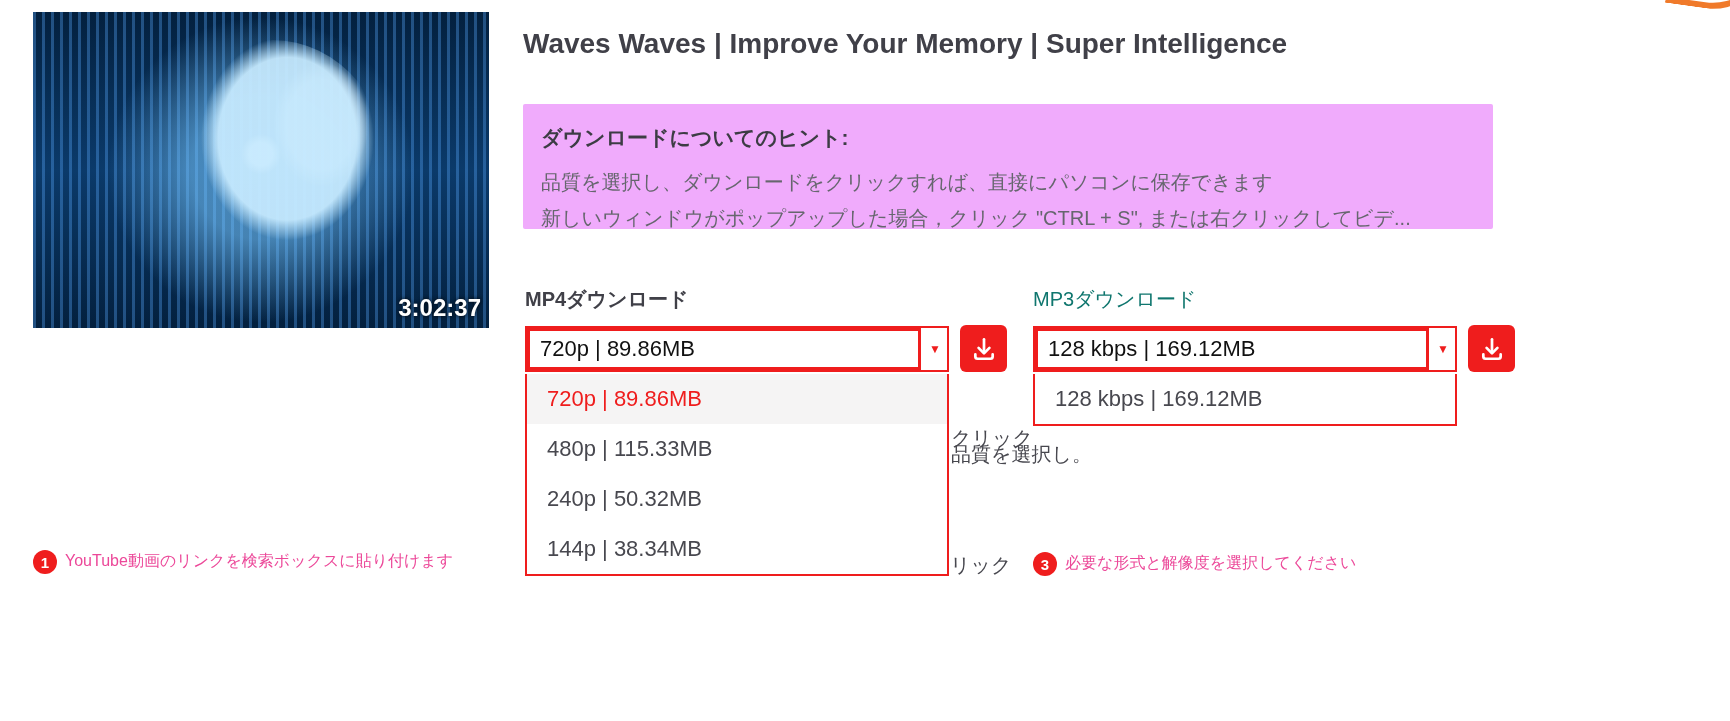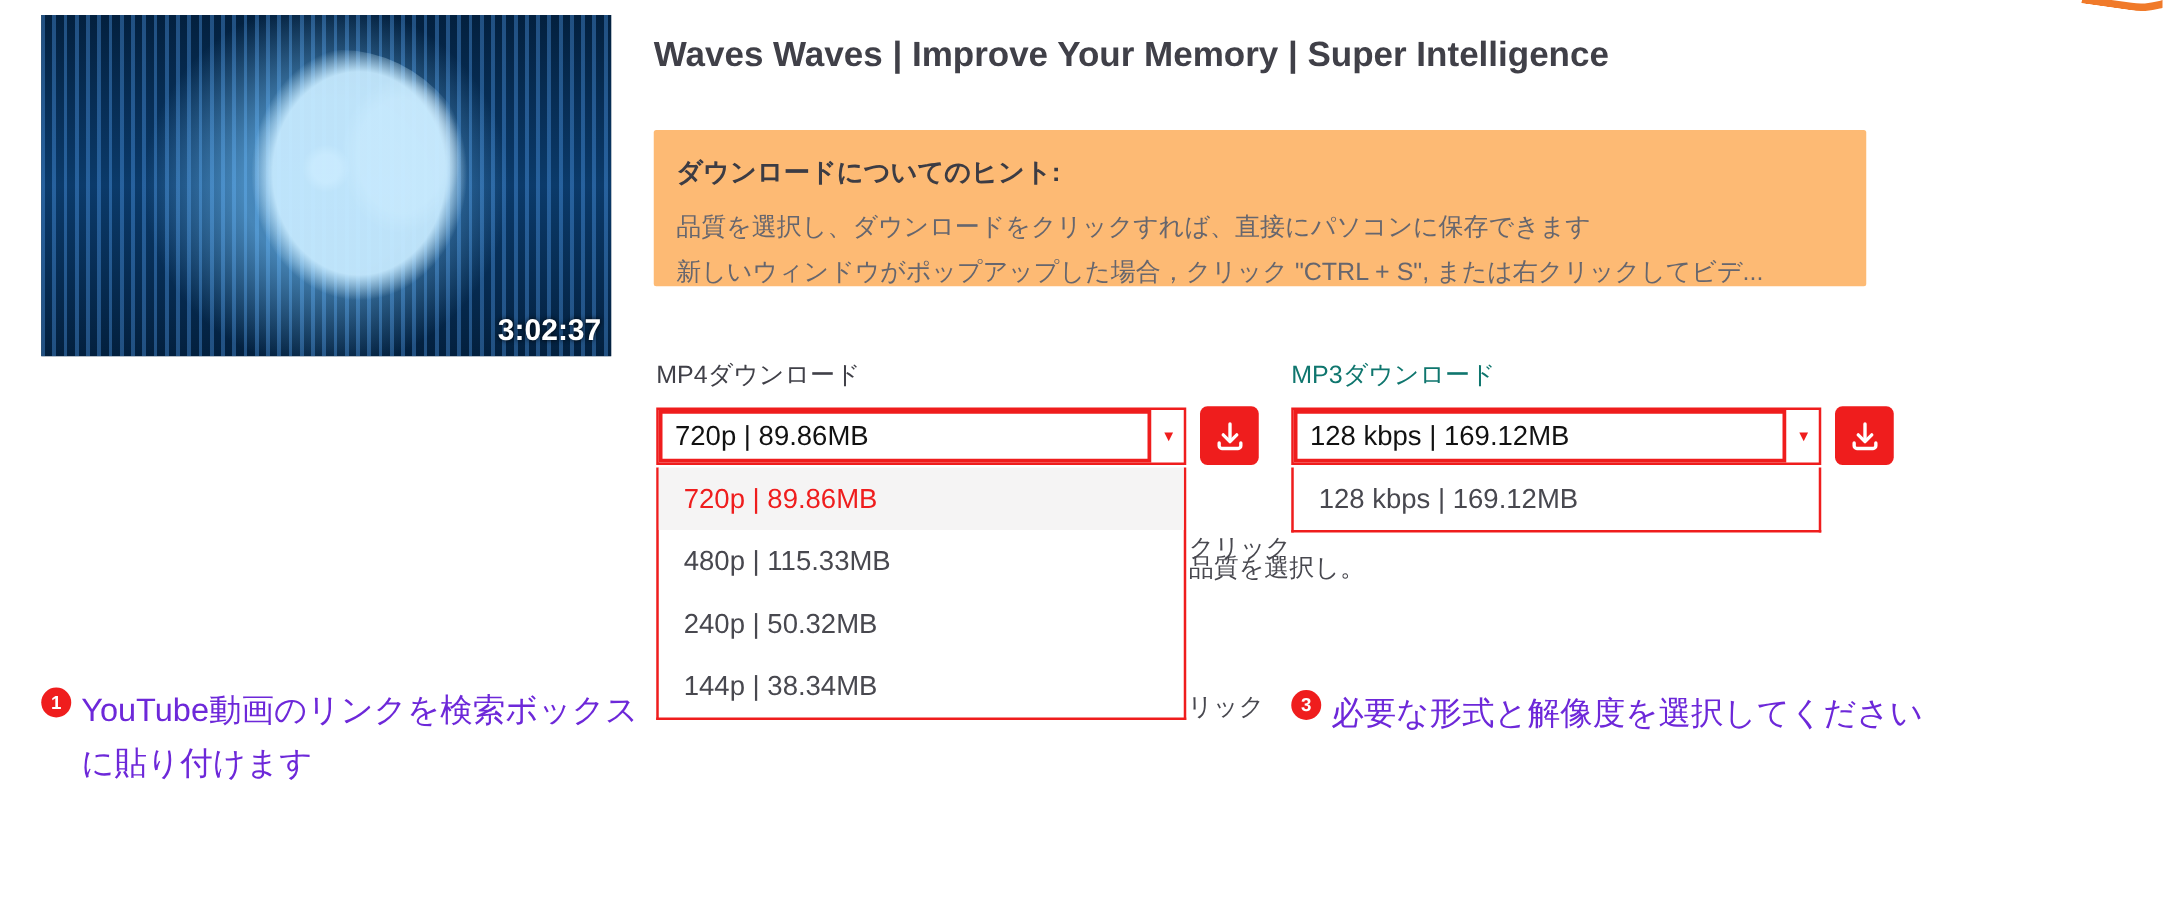--- a/index.html
+++ b/index.html
@@ -24,7 +24,7 @@
 
     .video-title { position: absolute; left: 523px; top: 28px; color: #404048; font-size: 28px; font-weight: 700; }
 
-    .hint-box { position: absolute; left: 523px; top: 104px; width: 970px; height: 125px; background: #fdba74; padding: 20px 18px 18px 18px; border-radius: 2px; }
+    .hint-box { position: absolute; left: 523px; top: 104px; width: 970px; height: 125px; background: #f0abfc; padding: 20px 18px 18px 18px; border-radius: 2px; }
     .hint-title { color: #3c3c44; font-size: 21px; font-weight: 700; margin-bottom: 12px; }
     .hint-line  { color: #66666e; font-size: 20px; line-height: 1.8; white-space: nowrap; overflow: hidden; }
 

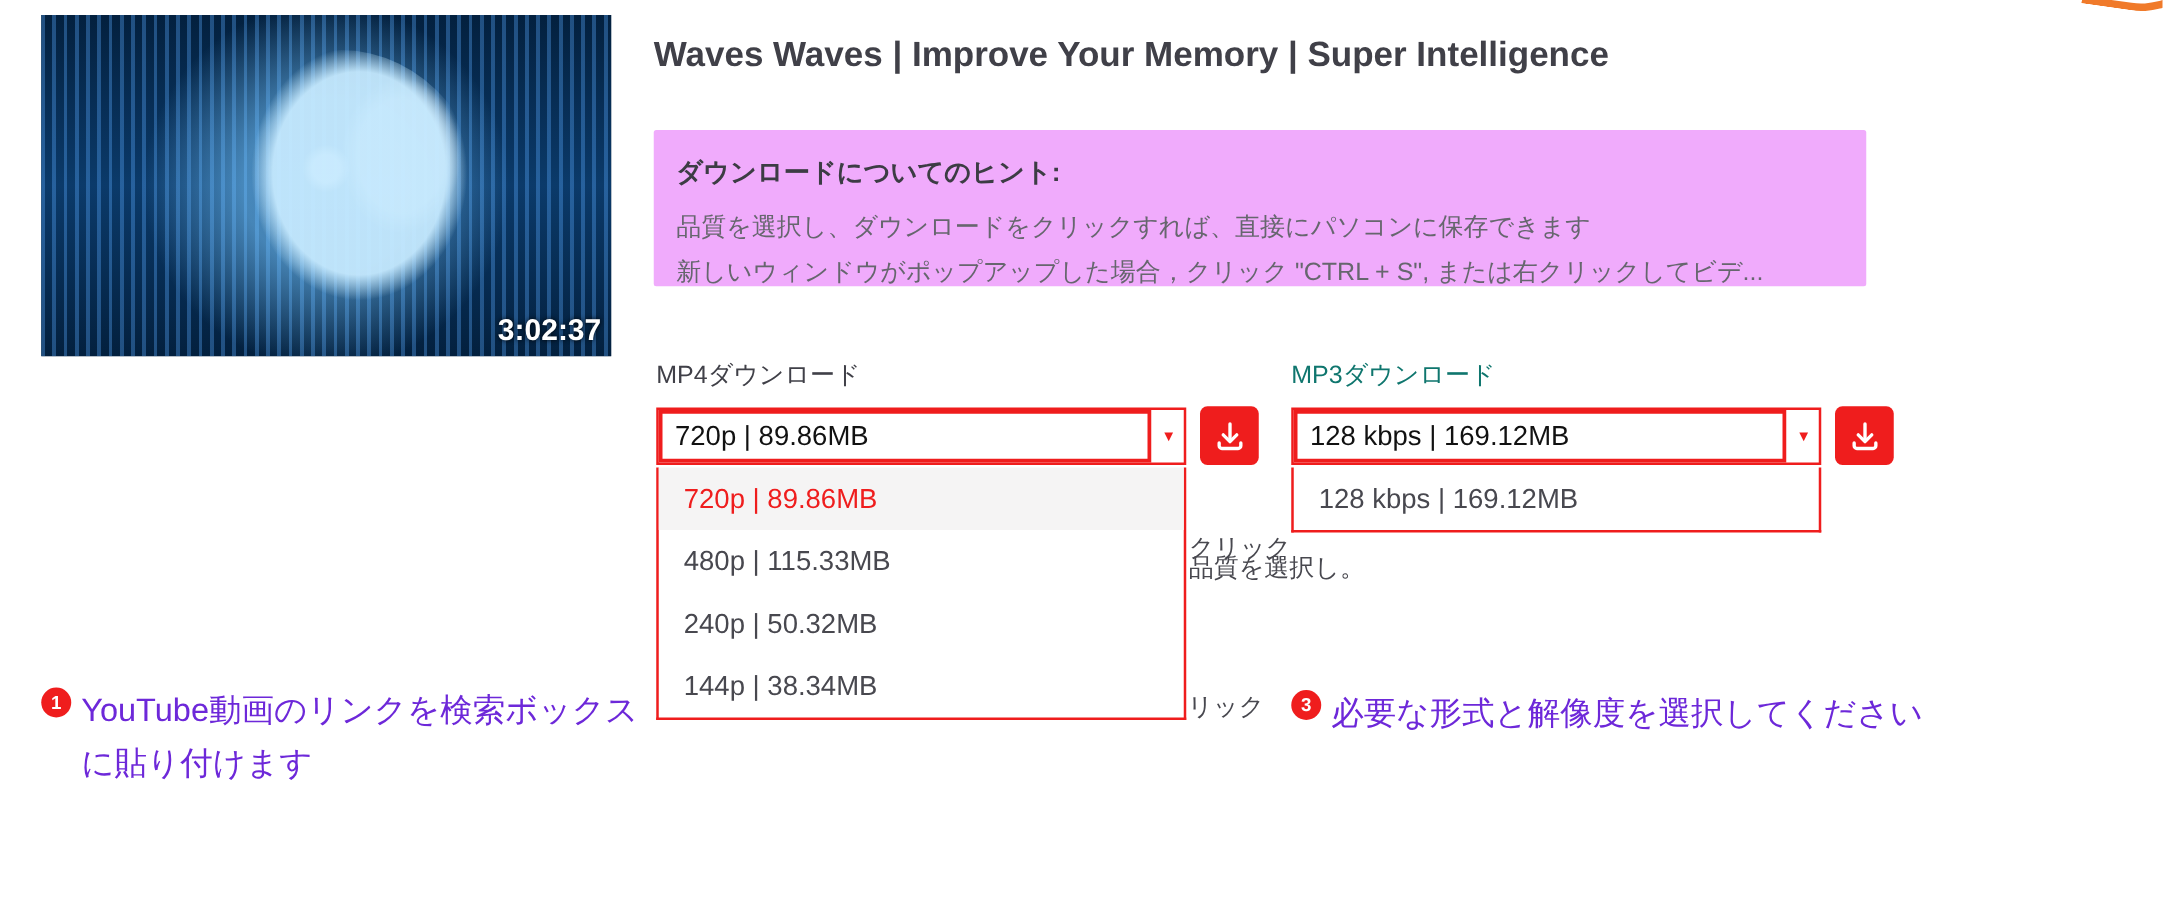--- a/index.html
+++ b/index.html
@@ -5,7 +5,7 @@
     * { margin: 0; padding: 0; box-sizing: border-box; font-family: Arial, "Hiragino Kaku Gothic ProN", "メイリオ", Meiryo, sans-serif; }
     body { width: 1730px; height: 721px; background: #fff; position: relative; overflow: hidden; }
 
-    .thumb { position: absolute; left: 33px; top: 12px; width: 456px; height: 273px; background:#0a2b4a; overflow:hidden; }
+    .thumb { position: absolute; left: 33px; top: 12px; width: 456px; height: 316px; background:#0a2b4a; overflow:hidden; }
     .thumb-art { position:absolute; inset:0;
       background:
         radial-gradient(circle at 50% 45%, rgba(255,255,255,.7) 0 4%, transparent 7%),

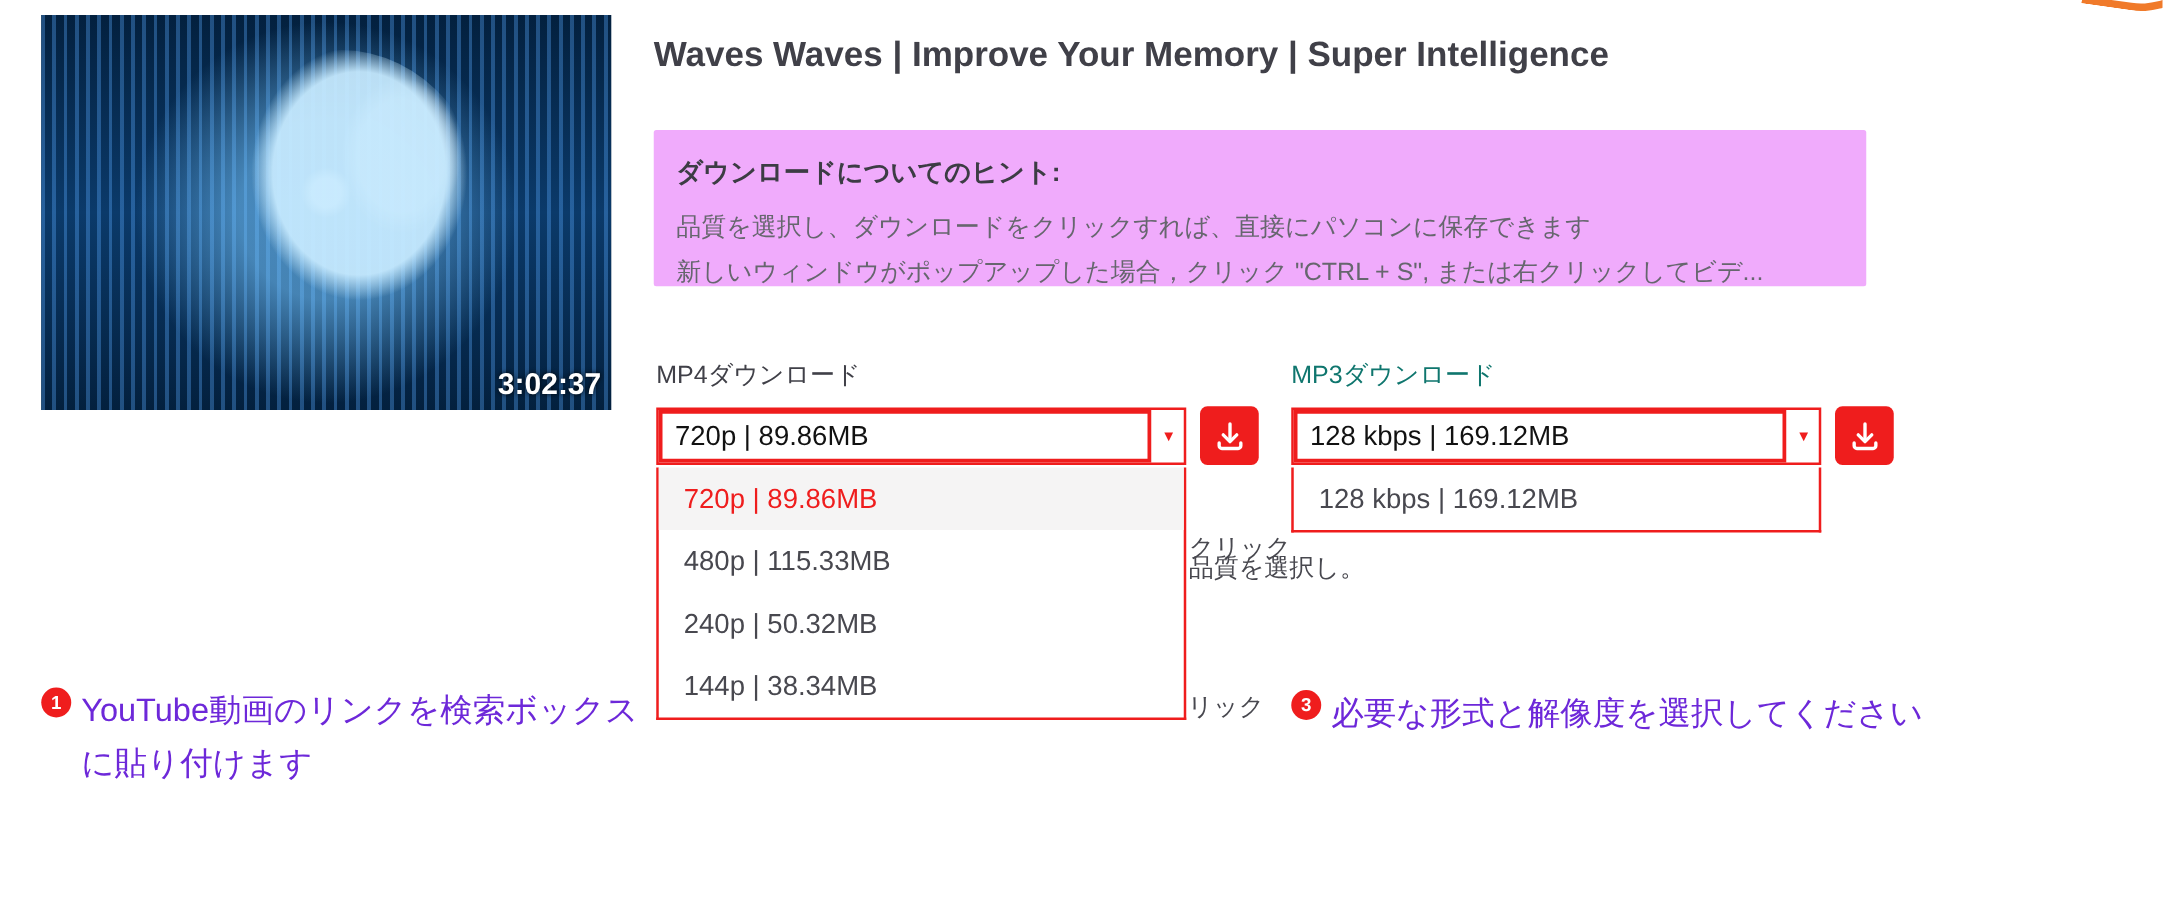--- a/index.html
+++ b/index.html
@@ -28,7 +28,7 @@
     .hint-title { color: #3c3c44; font-size: 21px; font-weight: 700; margin-bottom: 12px; }
     .hint-line  { color: #66666e; font-size: 20px; line-height: 1.8; white-space: nowrap; overflow: hidden; }
 
-    .mp4-label { position: absolute; left: 525px; top: 286px; color: #404048; font-size: 20px; }
+    .mp4-label { position: absolute; left: 525px; top: 286px; color: #404048; font-size: 20px; font-weight: bold; }
     .mp3-label { position: absolute; left:1033px; top: 286px; color: #0f766e; font-size: 20px; }
 
     .sel-box   { position:absolute; height:46px; }

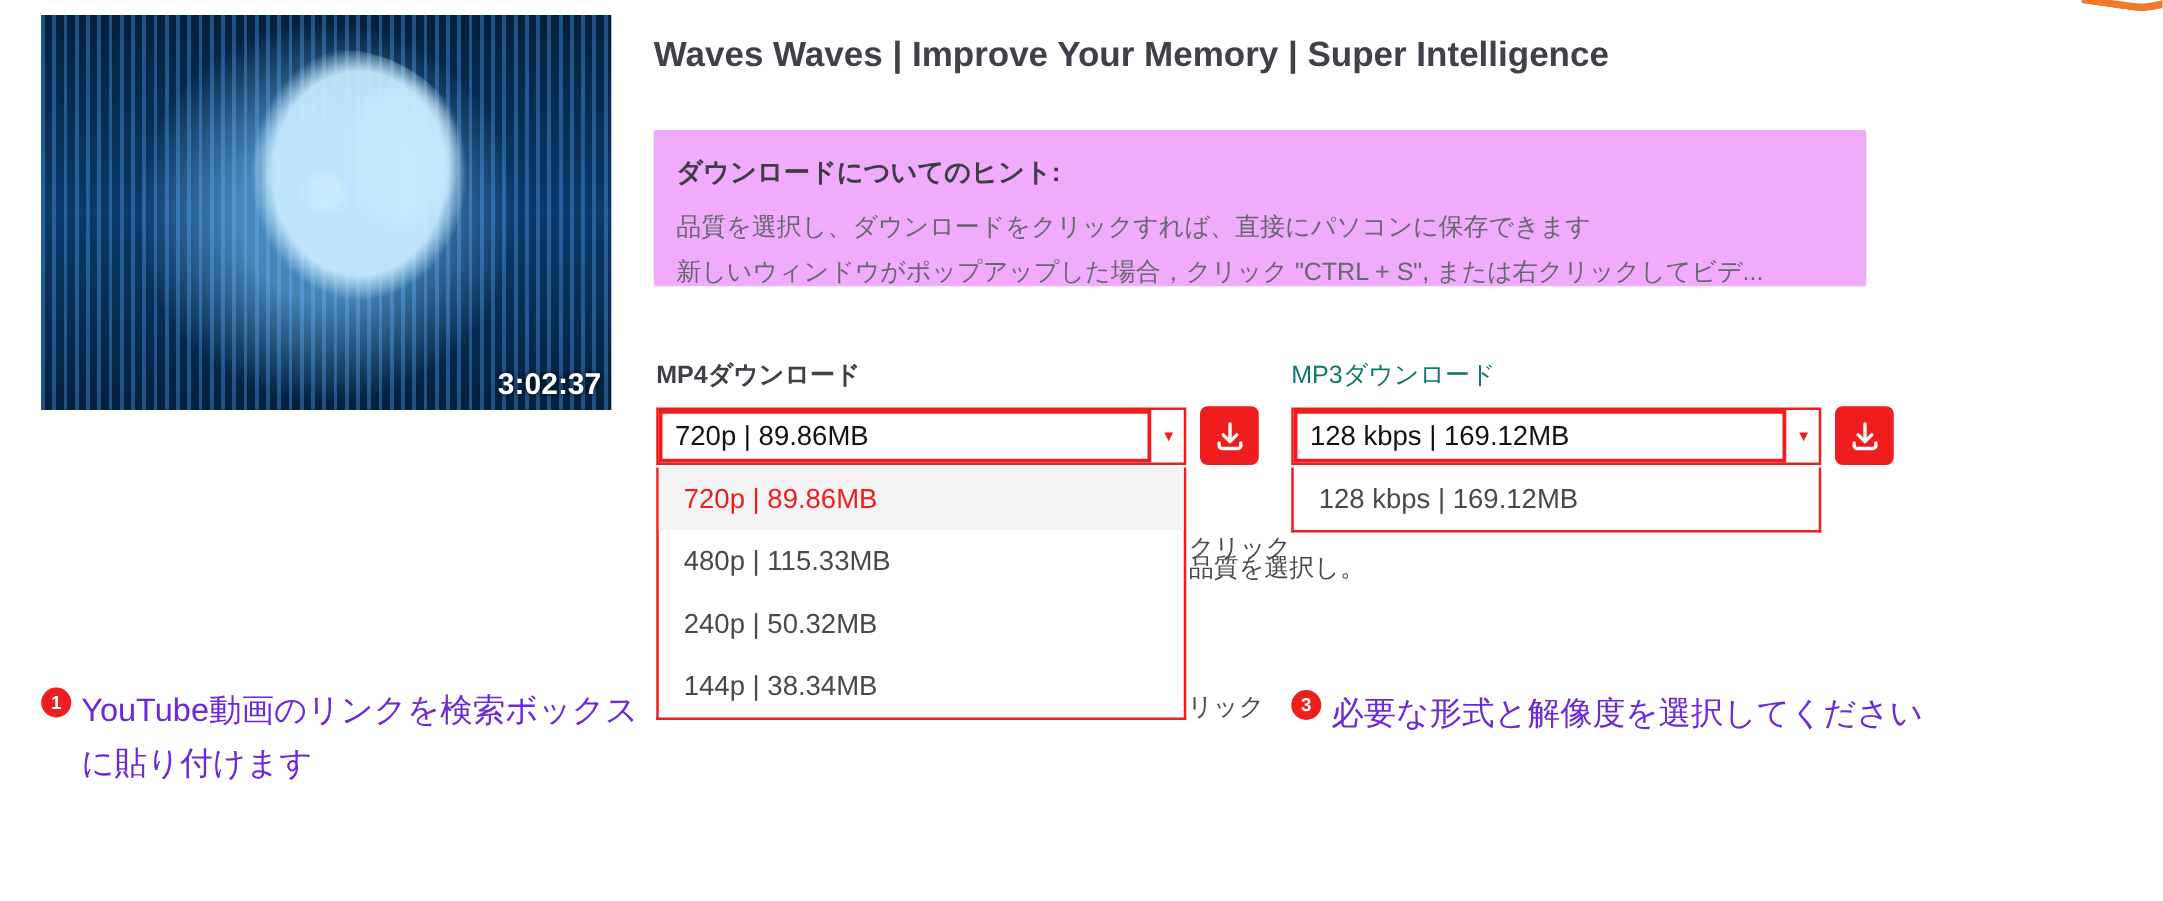--- a/index.html
+++ b/index.html
@@ -54,7 +54,7 @@
     .step-row { position:absolute; left:33px; top:548px; right:40px; display:flex; align-items:flex-start; }
     .step { display:flex; align-items:flex-start; }
     .step-num { width:24px; height:24px; border-radius:50%; background:#ef1d1d; color:#fff; font-size:15px; font-weight:700; display:flex; align-items:center; justify-content:center; margin-right:8px; margin-top:2px; flex:none; }
-    .step-text { color:#6d28d9; font-size:26px; line-height:1.6; }
+    .step-text { color:#ec4899; font-size:16px; line-height:1.6; }
     .step-1 { width:480px; }
     .step-2 { position:absolute; left:950px; top:552px; }
     .step-3 { position:absolute; left:1033px; top:550px; }

